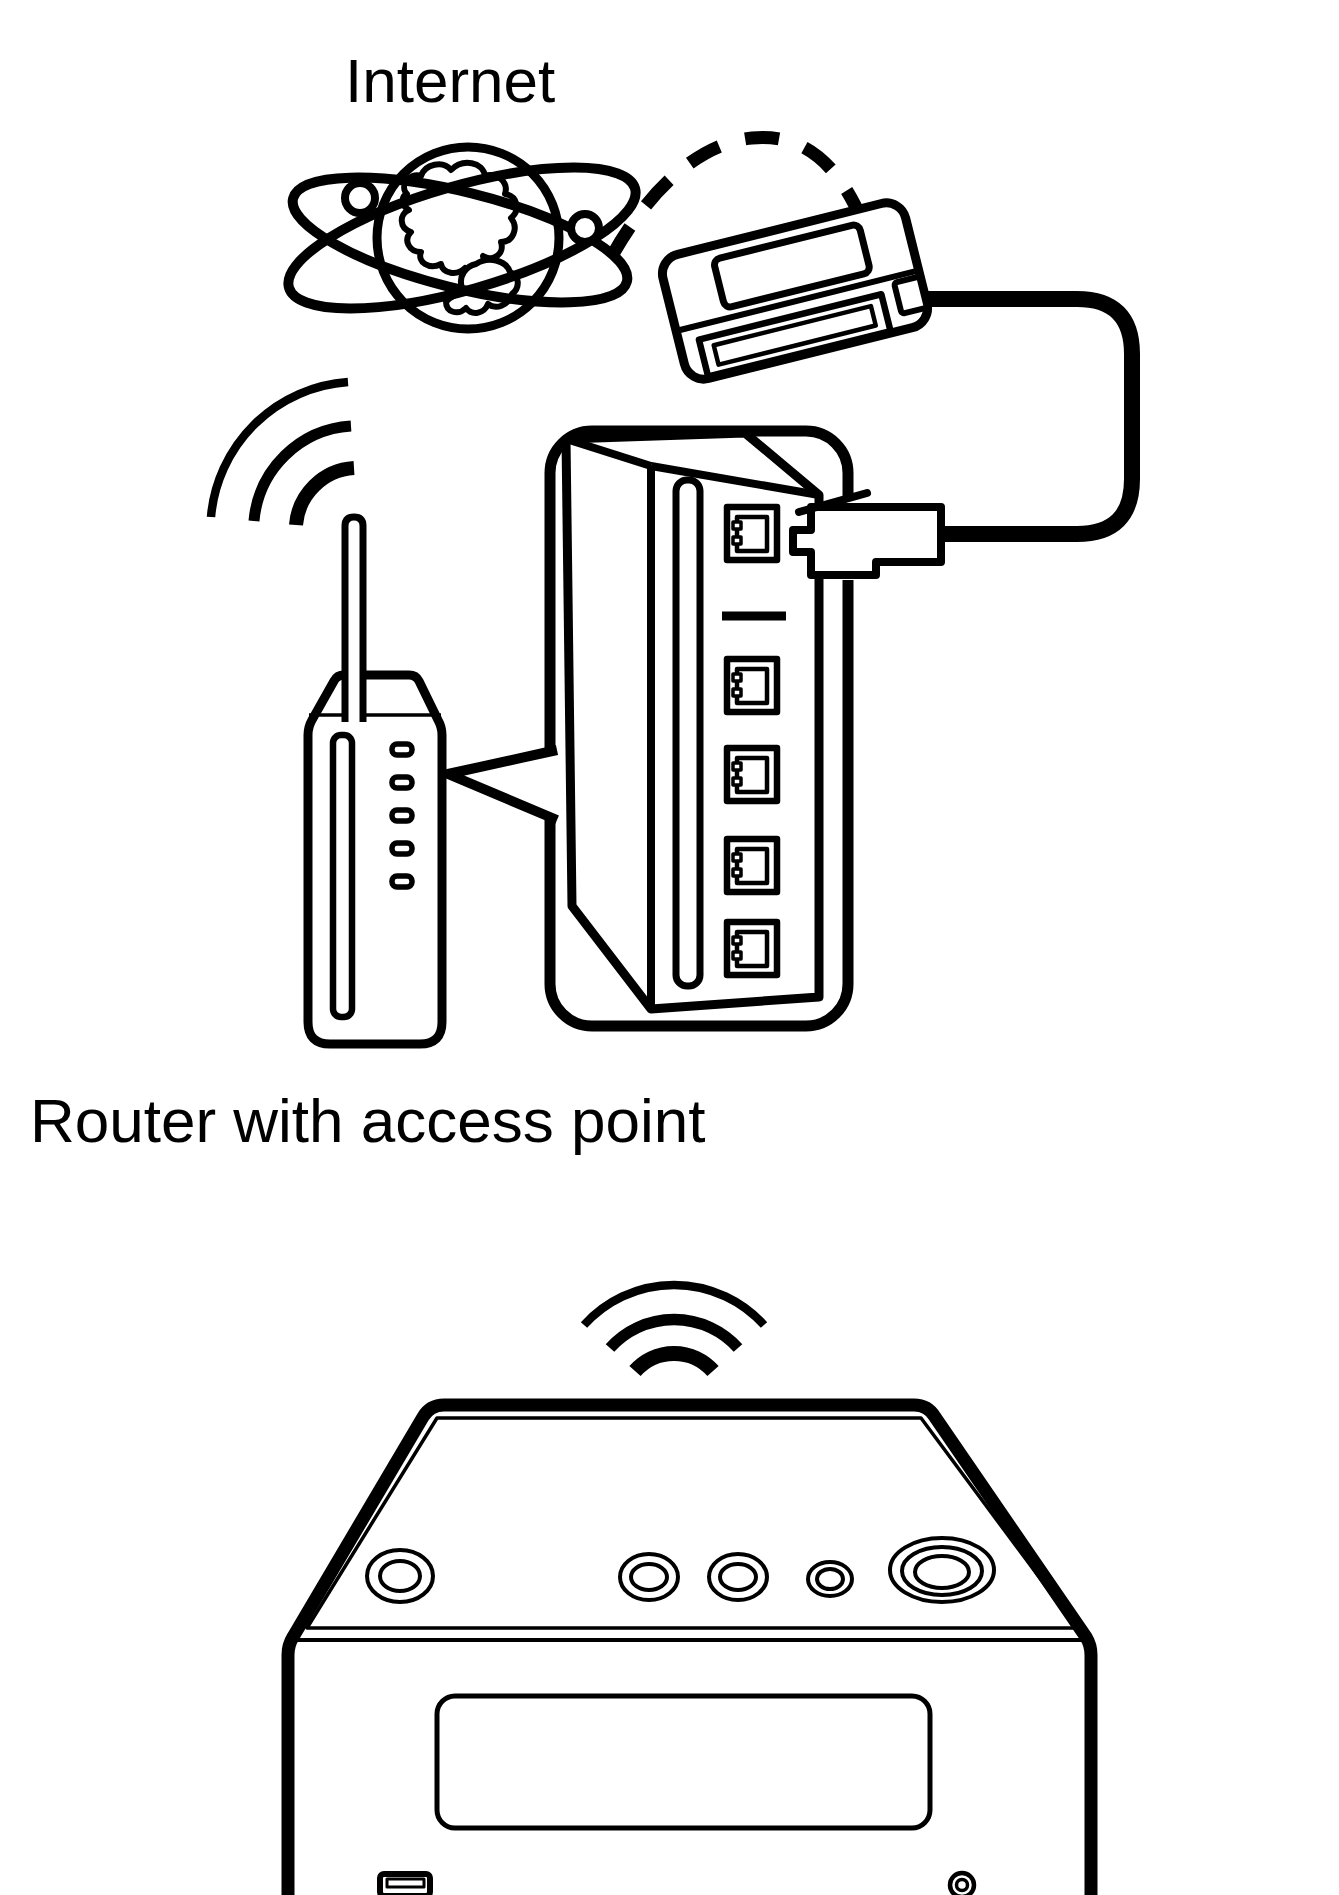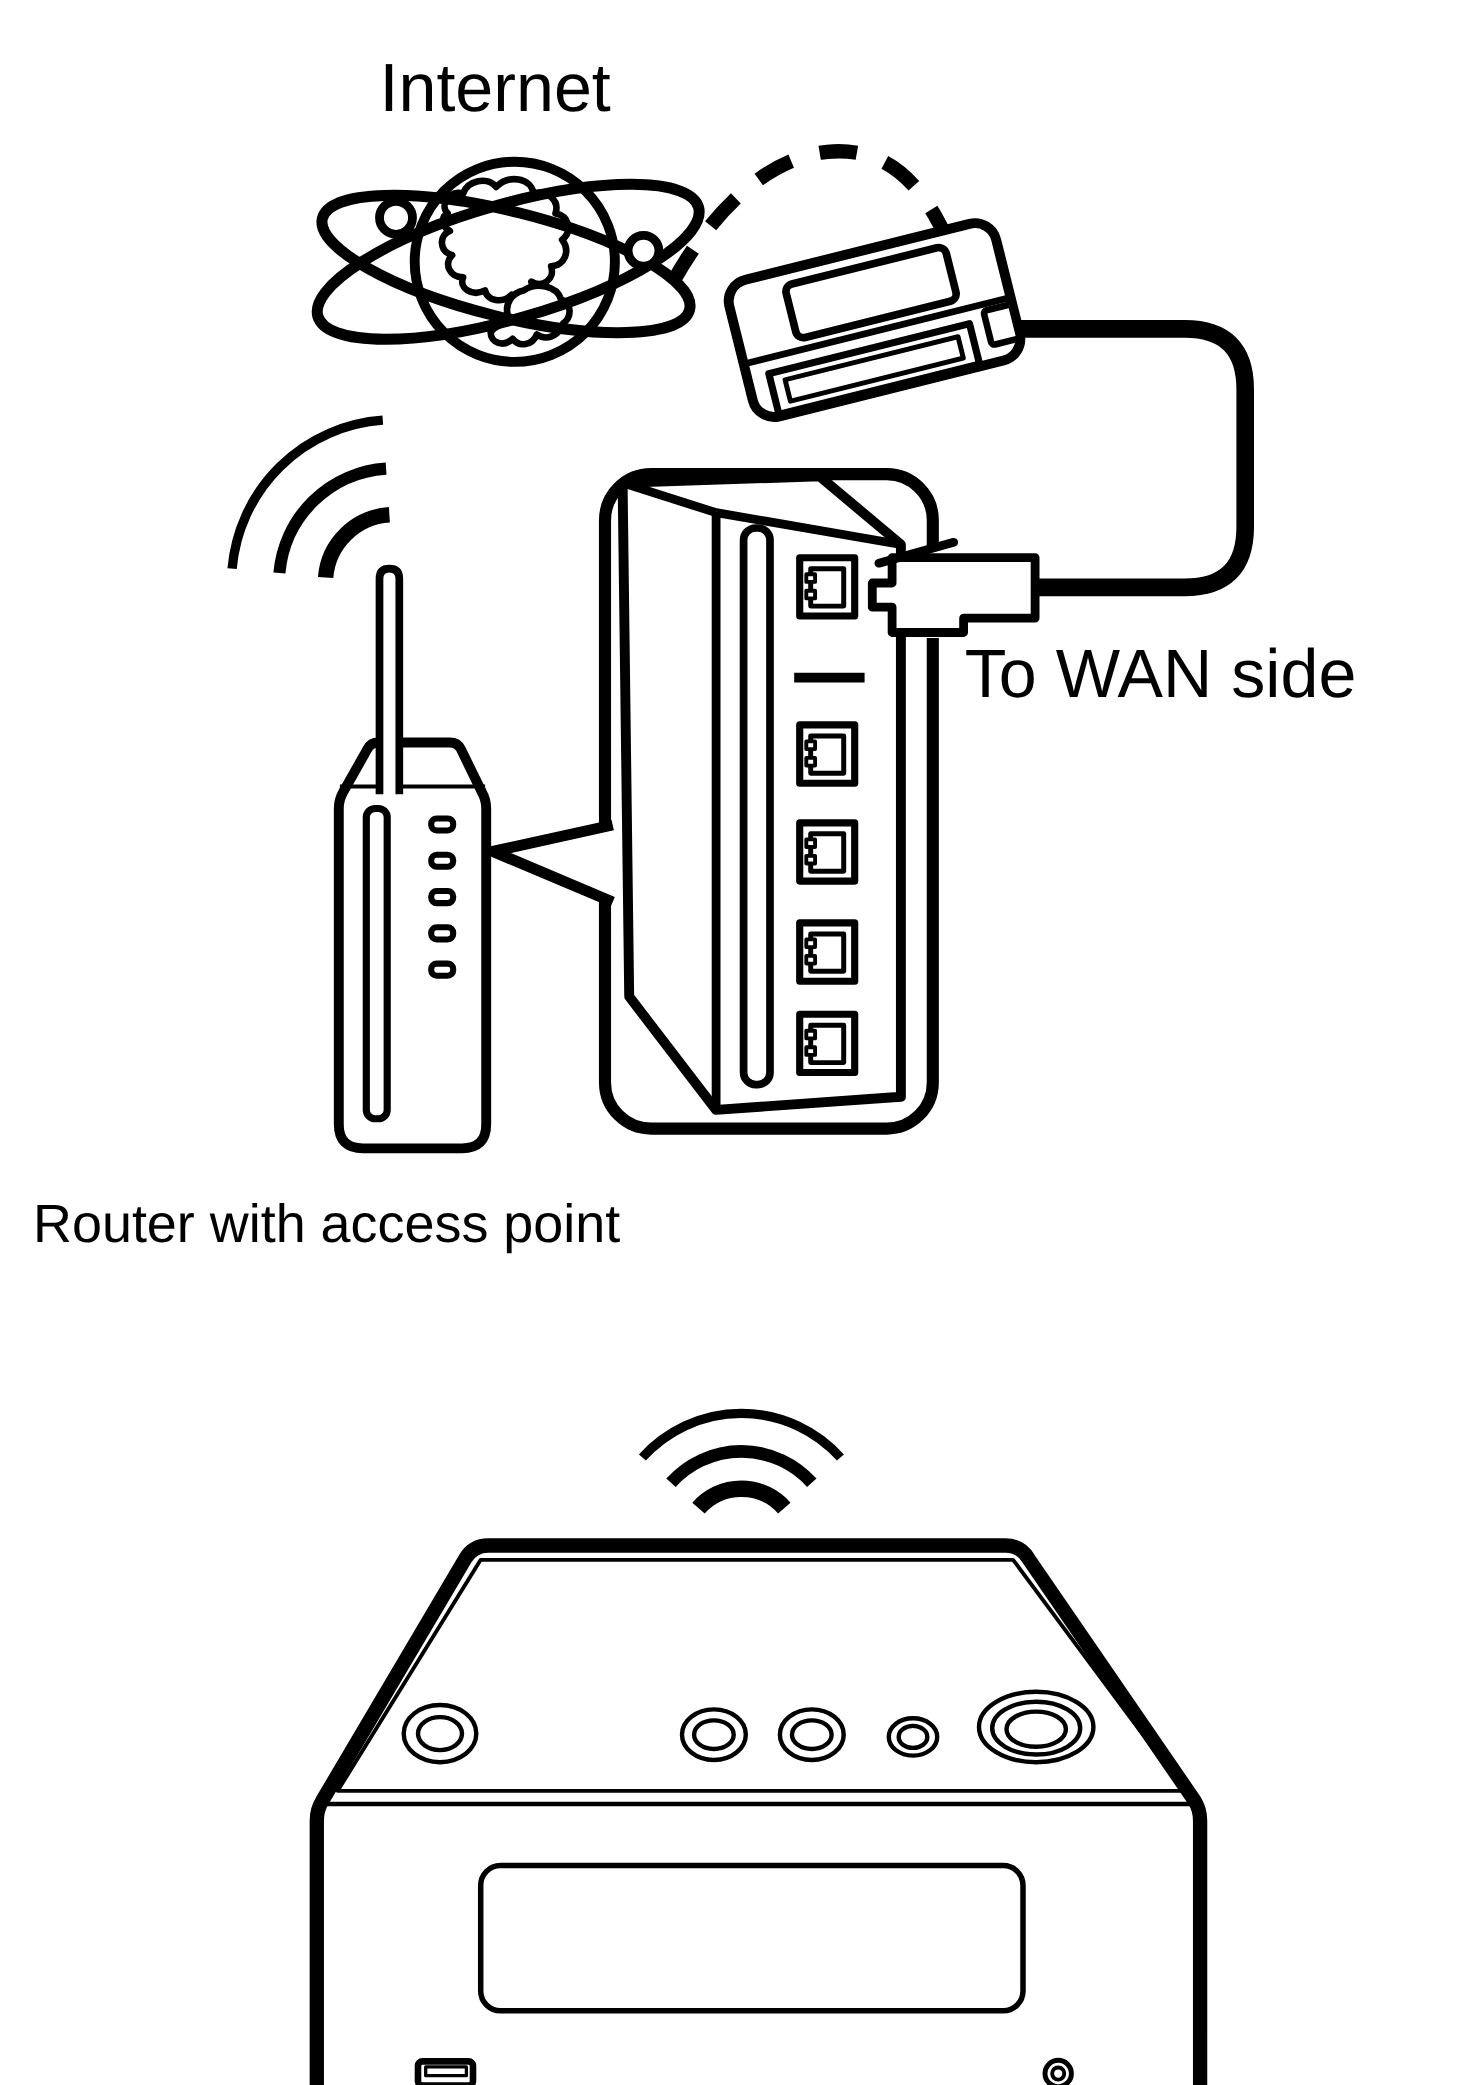--- a/index.html
+++ b/index.html
@@ -202,7 +202,6 @@
   </svg>
 
   <div class="lbl lbl-internet">Internet</div>
-  <div class="lbl lbl-wan">To WAN side</div>
   <div class="lbl lbl-router">Router with access point</div>
 </div>
 

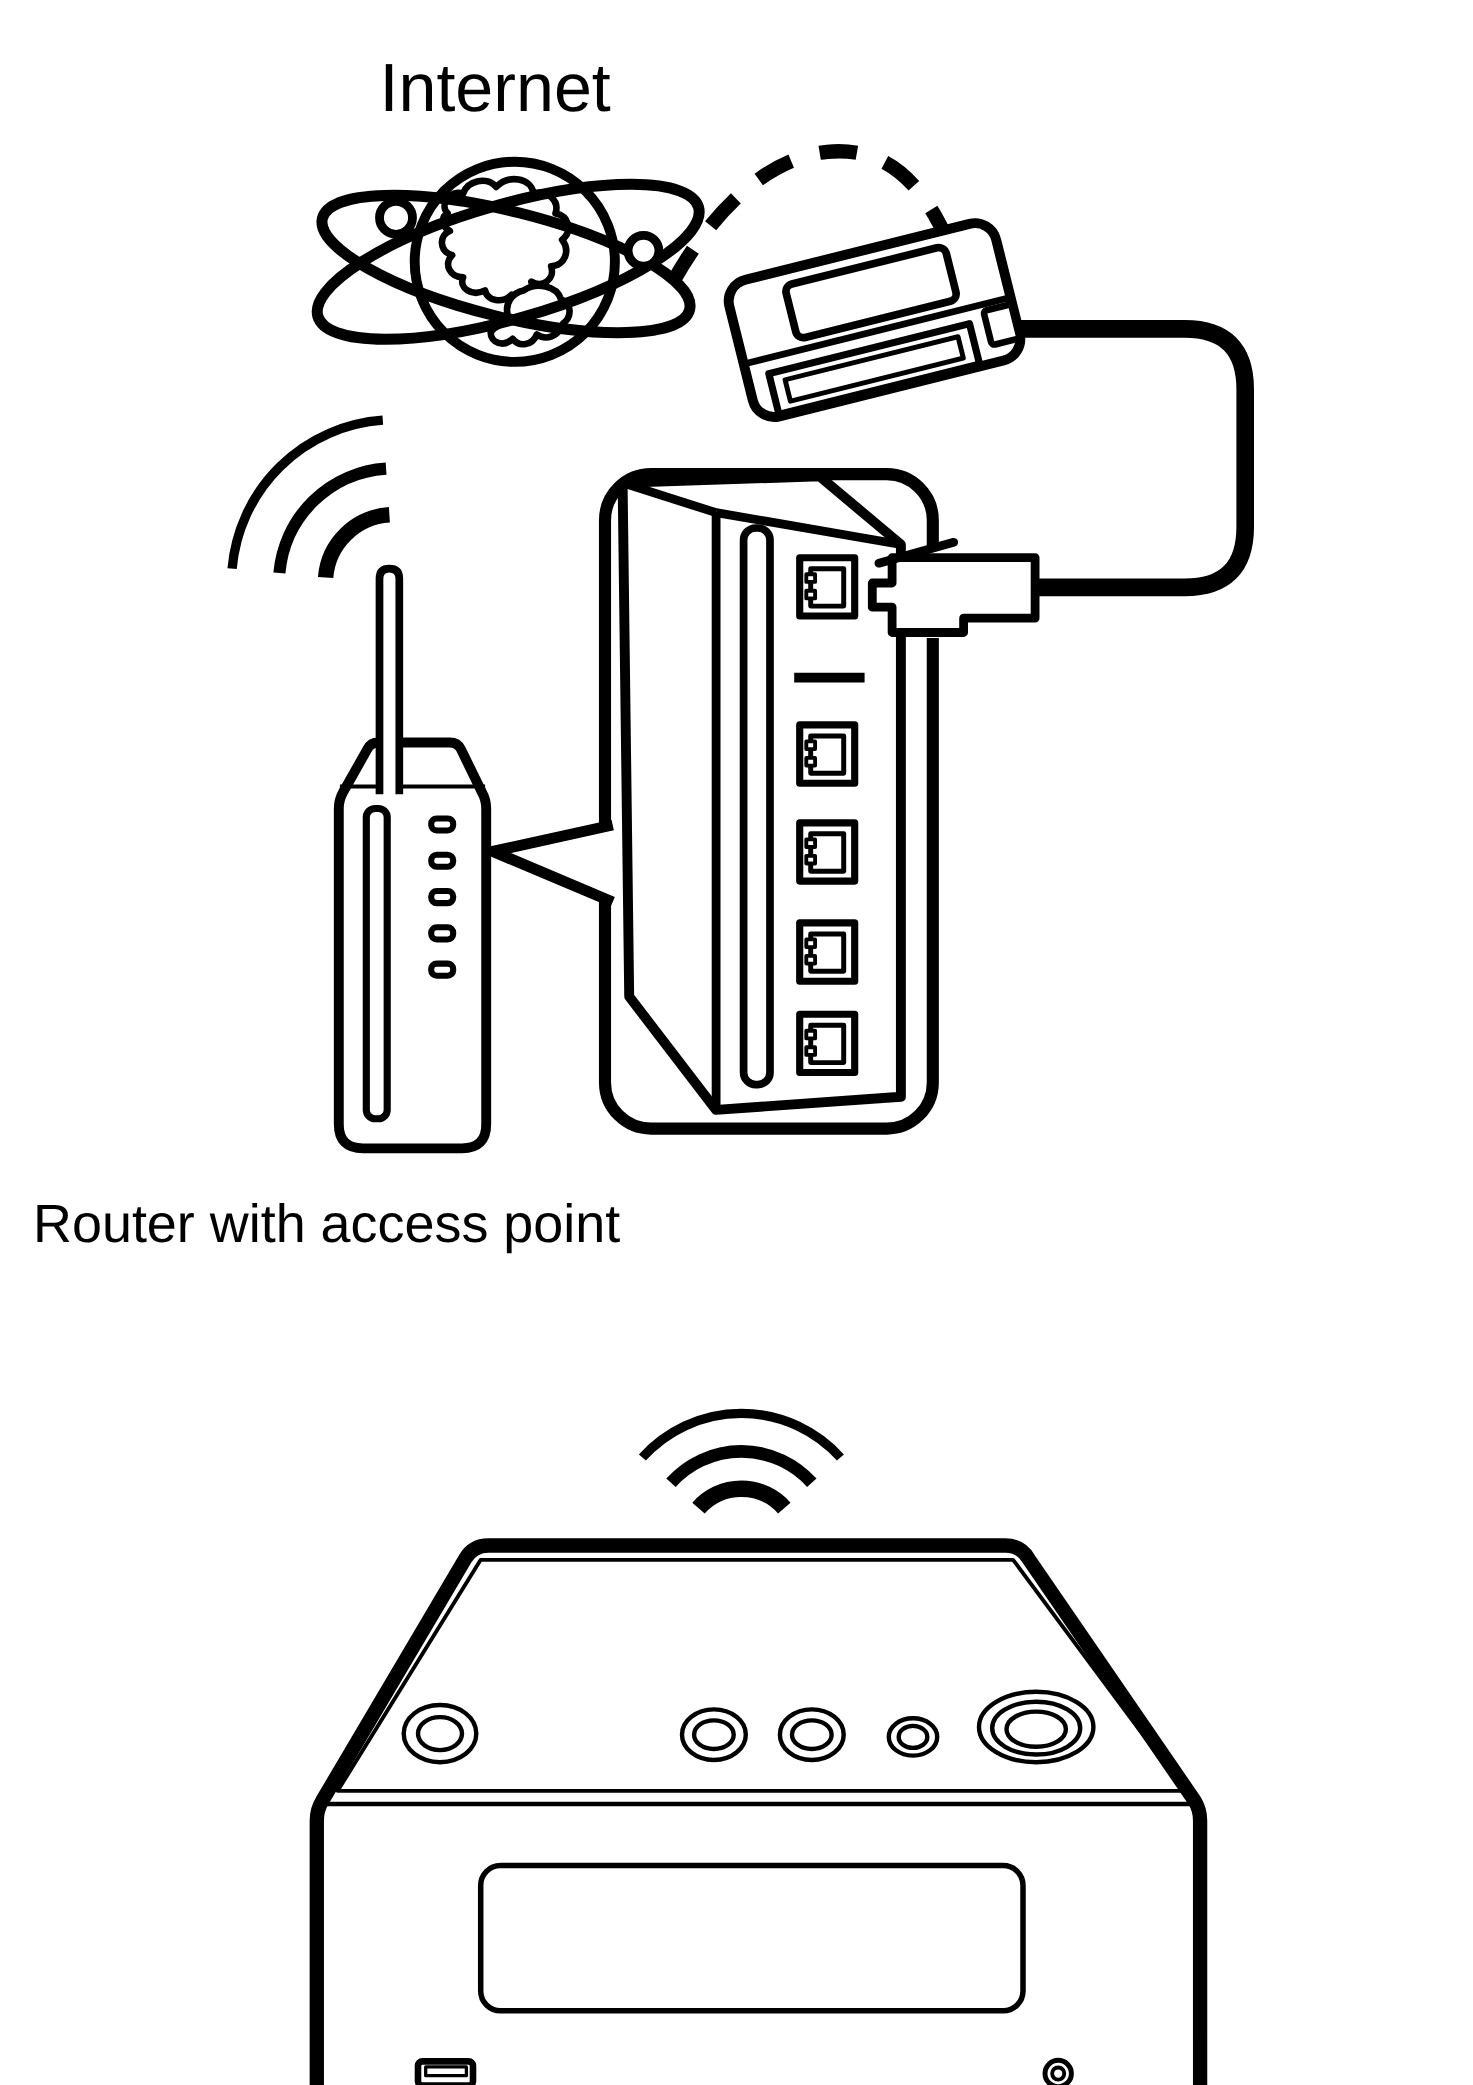--- a/index.html
+++ b/index.html
@@ -24,7 +24,7 @@
   .lbl-internet{left:345px;top:-2px;}
   .lbl-modem{left:923px;top:95px;}
   .lbl-wan{left:877px;top:531px;}
-  .lbl-router{left:30px;top:1038px;font-size:49px;}
+  .lbl-router{left:30px;top:1038px;font-size:62px;}
 </style>
 </head>
 <body>

